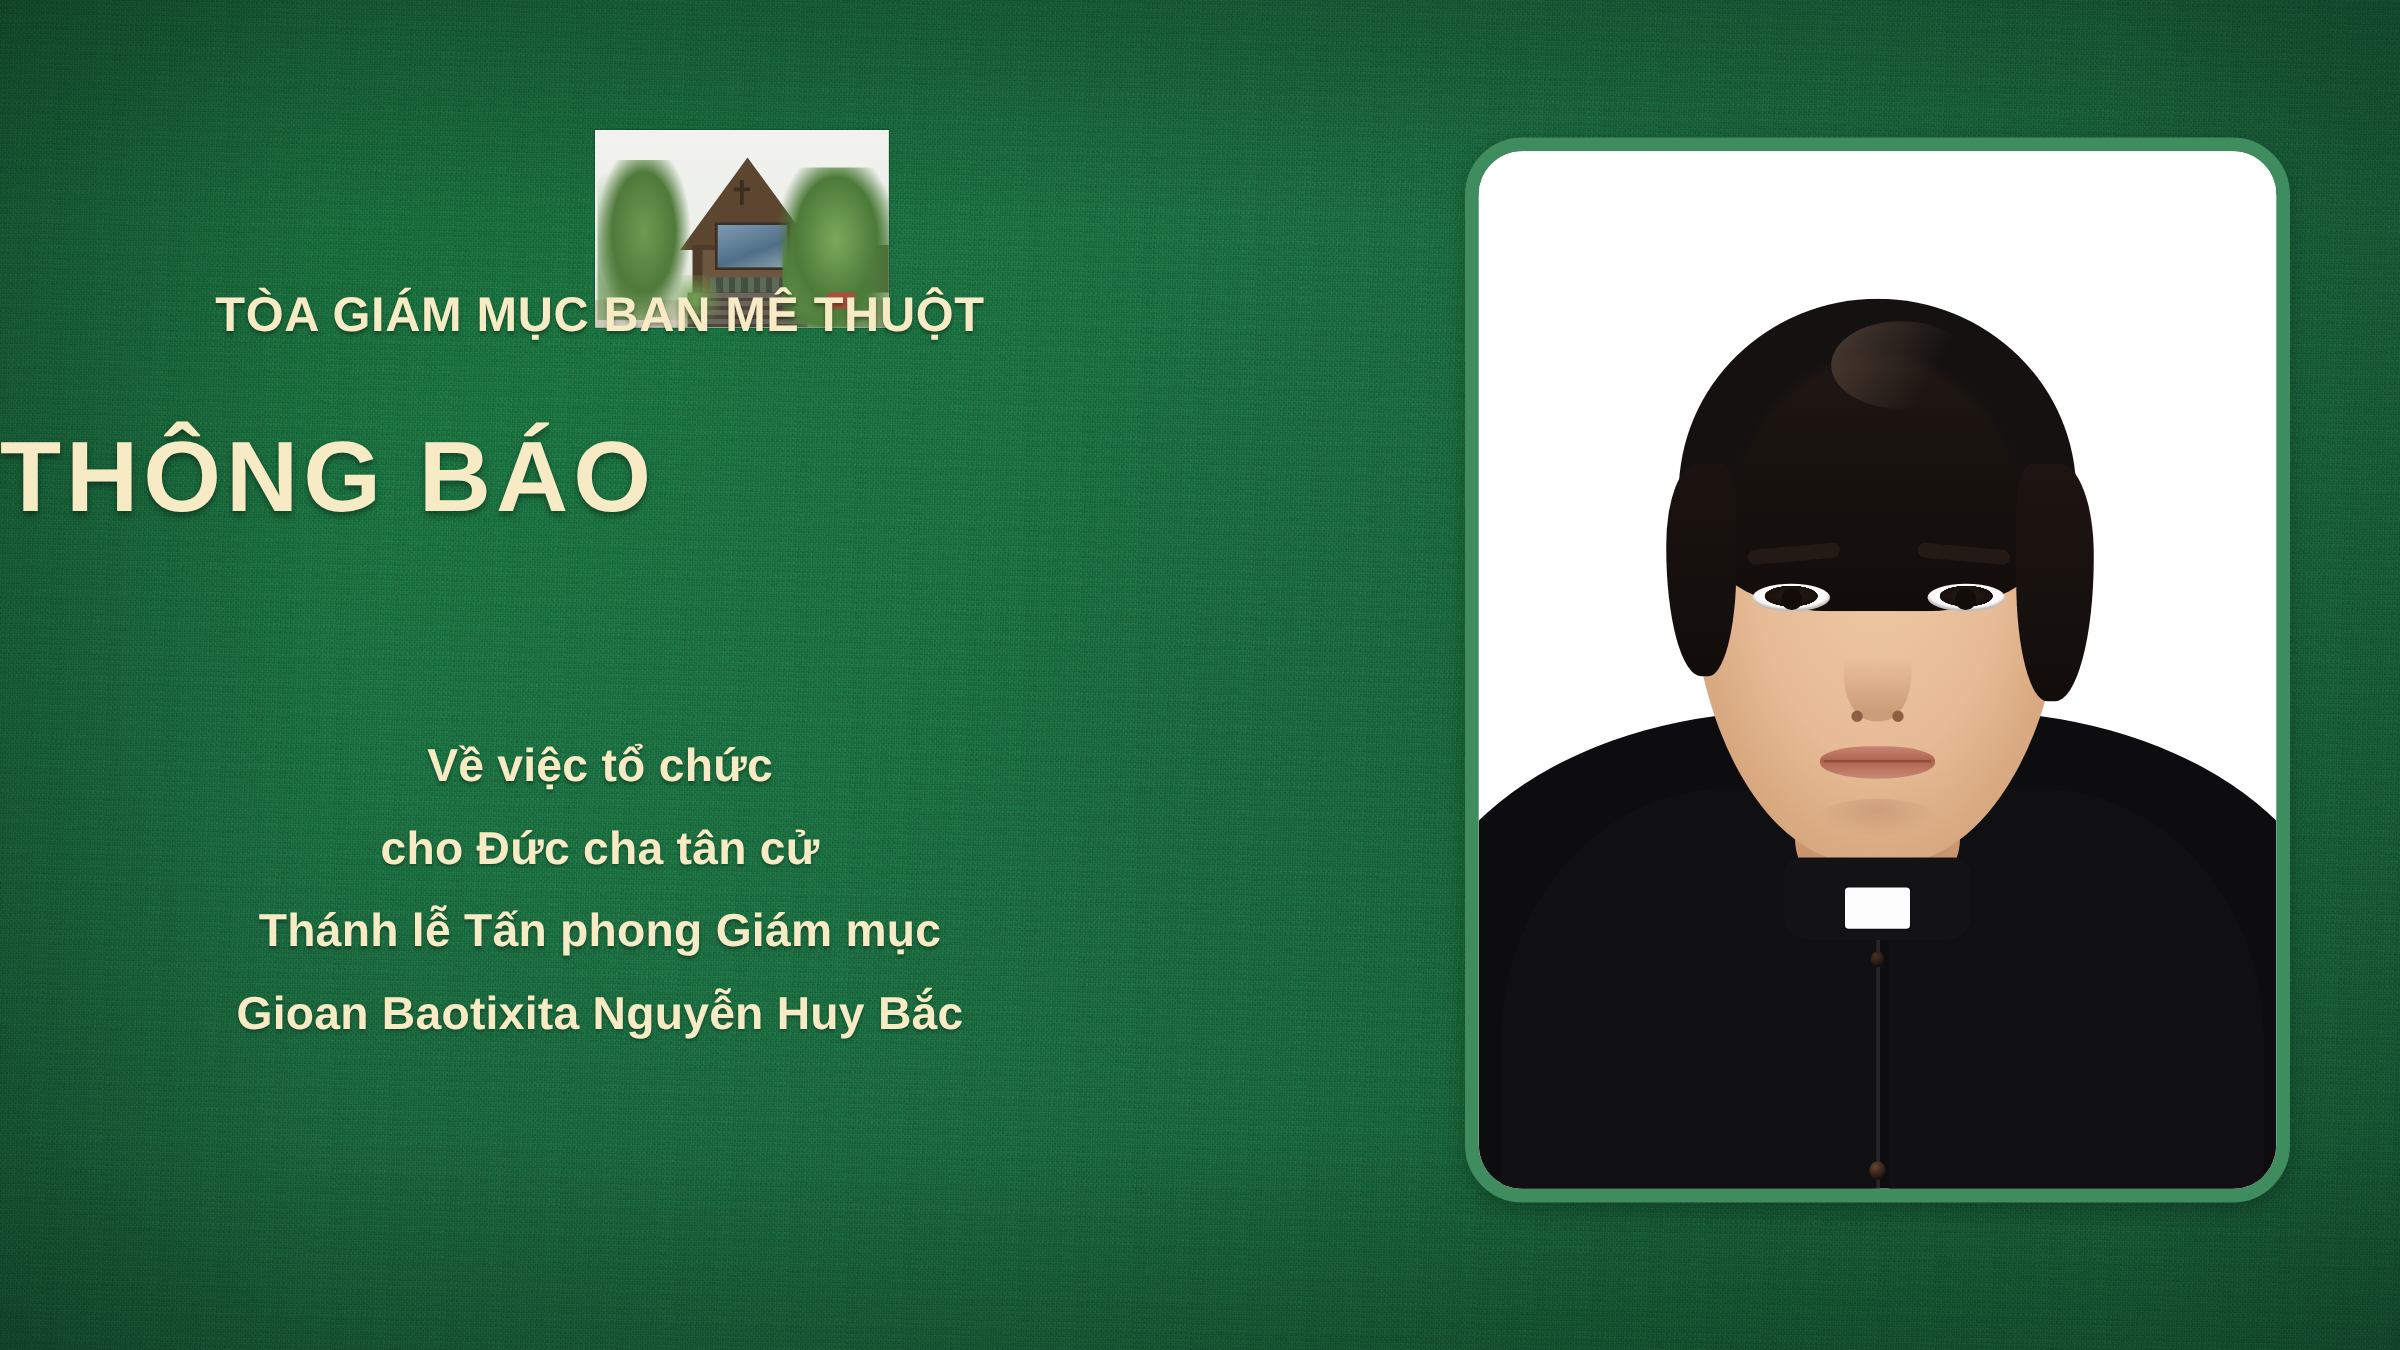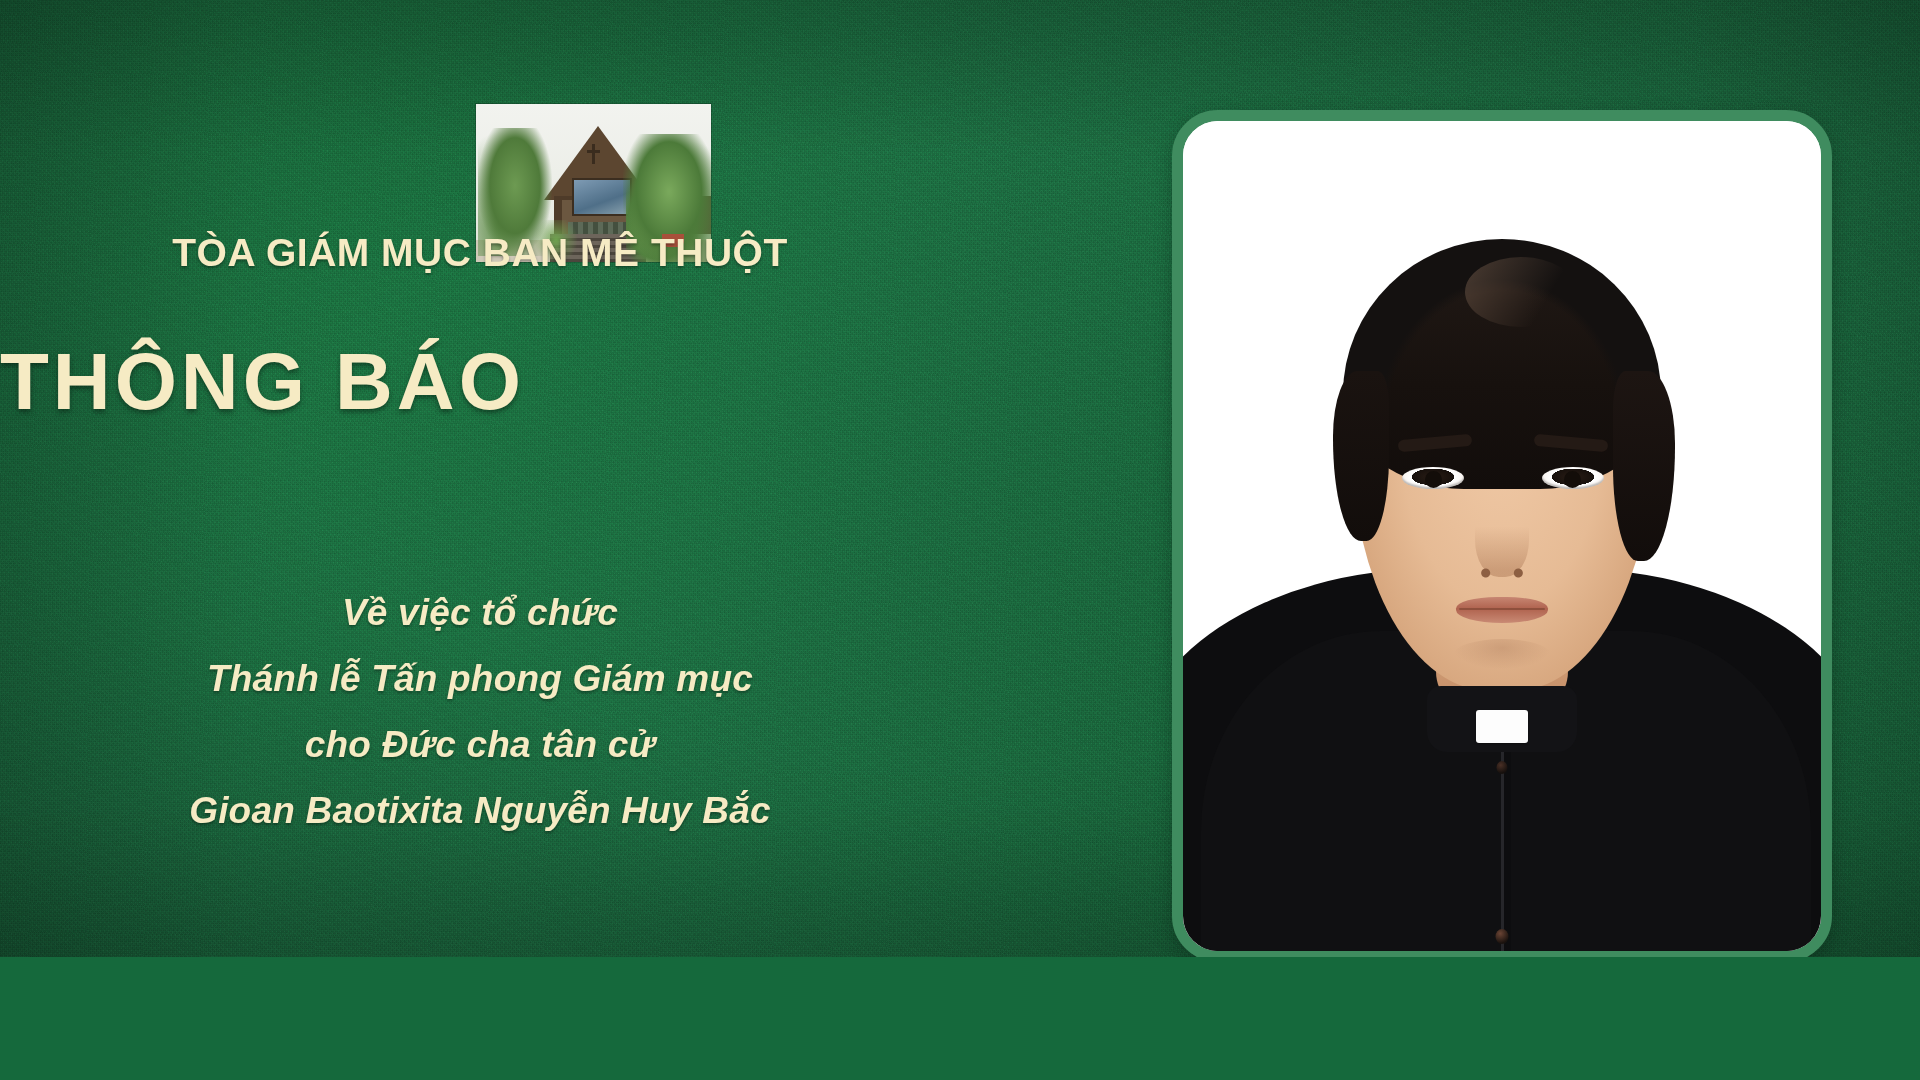--- a/index.html
+++ b/index.html
@@ -9,7 +9,7 @@
     background:#15693c;
   }
   .poster{
-    position:relative;width:1920px;height:957px;overflow:hidden;
+    position:relative;width:1920px;height:1080px;overflow:hidden;
     background-color:#176c3e;
   }
   

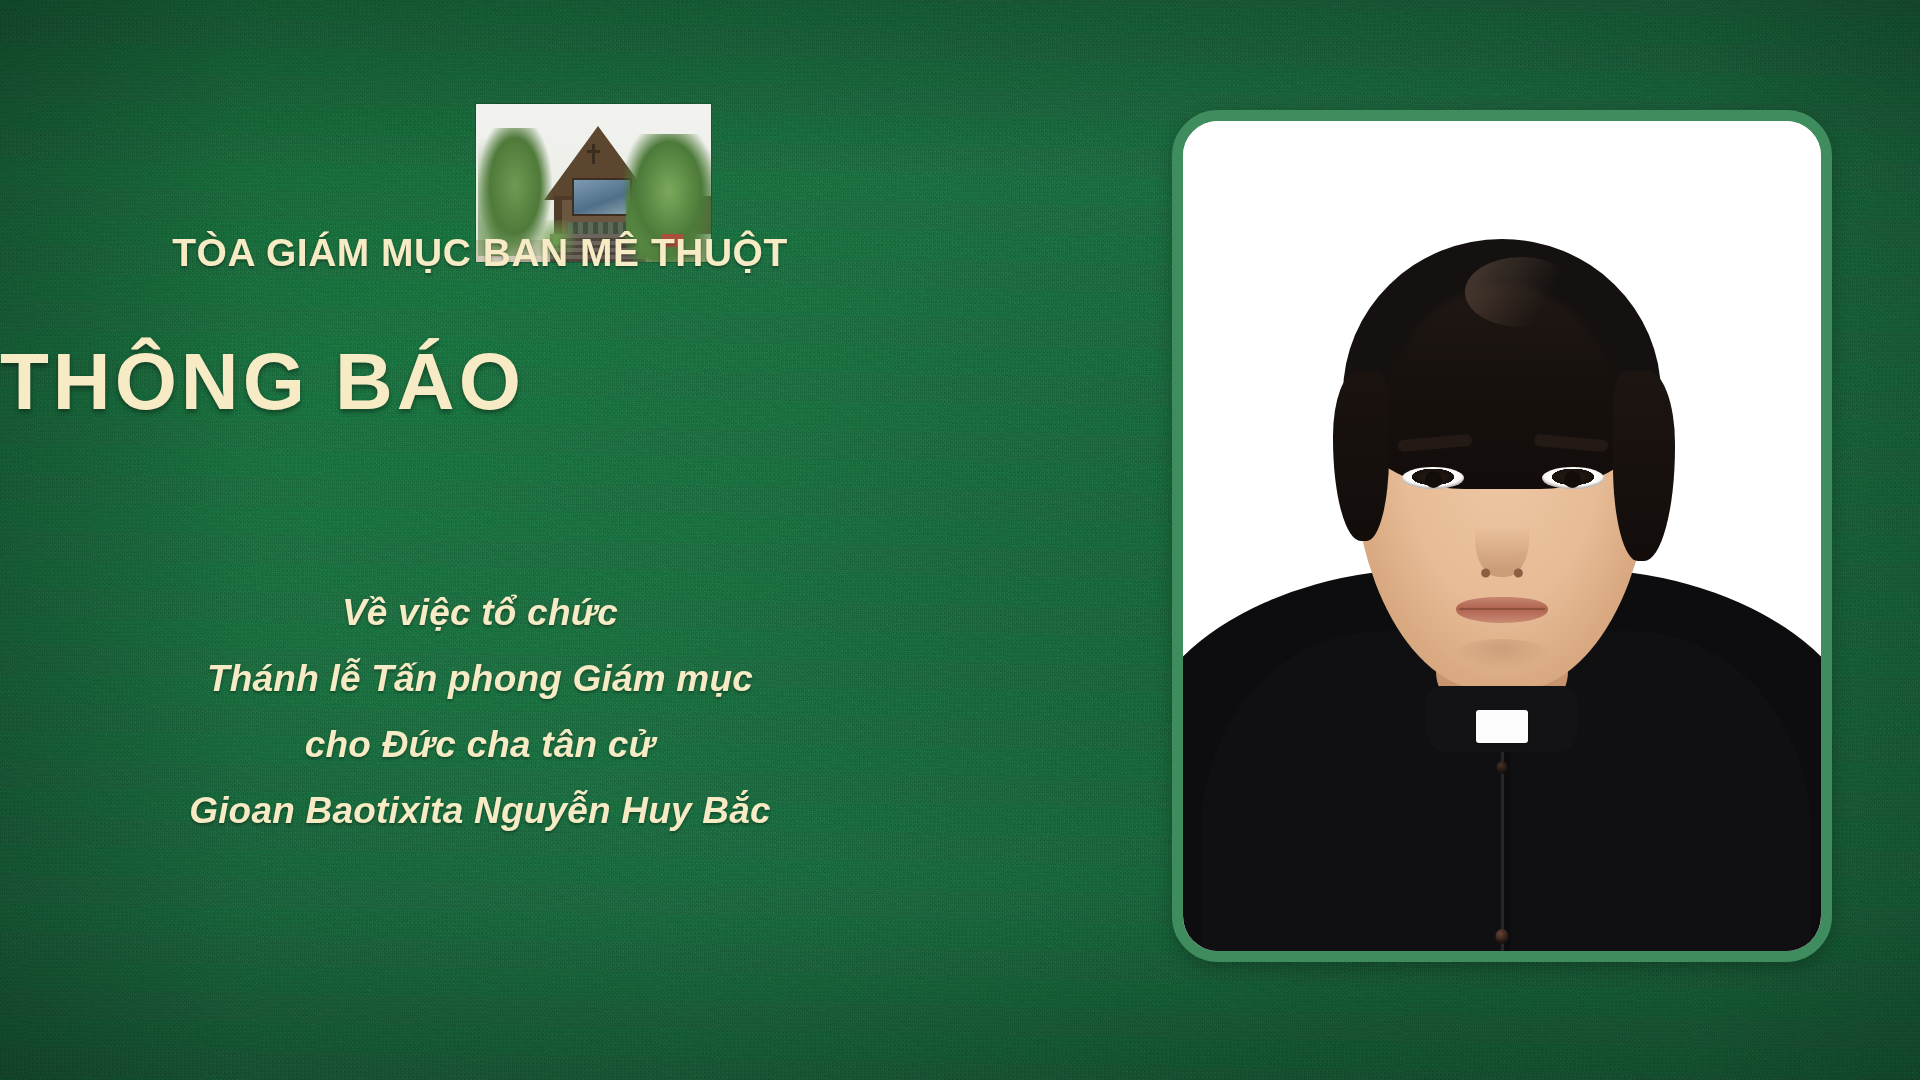--- a/index.html
+++ b/index.html
@@ -111,7 +111,7 @@
     position:absolute;left:0;top:580px;width:960px;text-align:center;
   }
   .sub-line{
-    font-size:37px;font-weight:700;font-style:italic;
+    font-size:37px;font-weight:700;
     color:#F6EBC4;line-height:1.78;letter-spacing:.2px;
     text-shadow:0 2px 3px rgba(0,0,0,.33);
   }

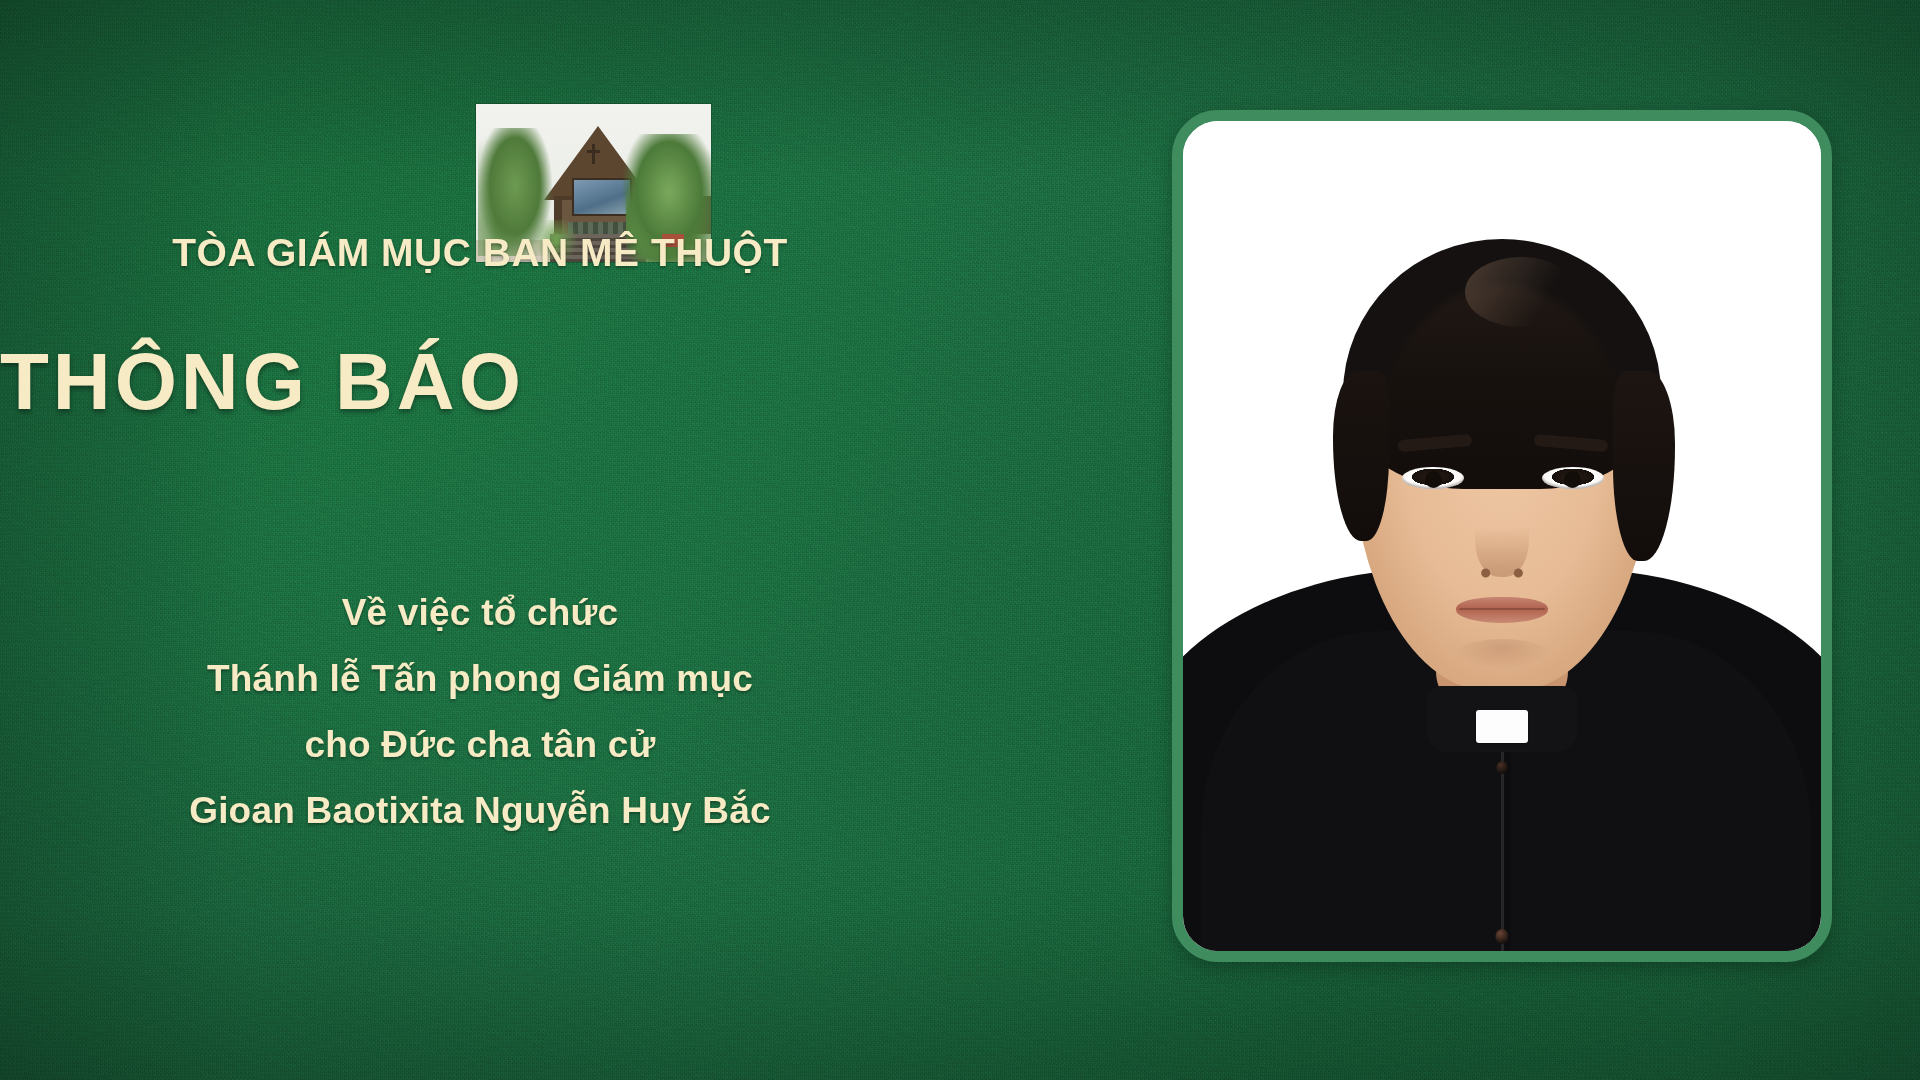--- a/index.html
+++ b/index.html
@@ -305,8 +305,8 @@
 
     <div class="subtitle-block">
       <div class="sub-line">Về việc tổ chức</div>
+      <div class="sub-line">cho Đức cha tân cử</div>
       <div class="sub-line">Thánh lễ Tấn phong Giám mục</div>
-      <div class="sub-line">cho Đức cha tân cử</div>
       <div class="sub-line">Gioan Baotixita Nguyễn Huy Bắc</div>
     </div>
   </div>

